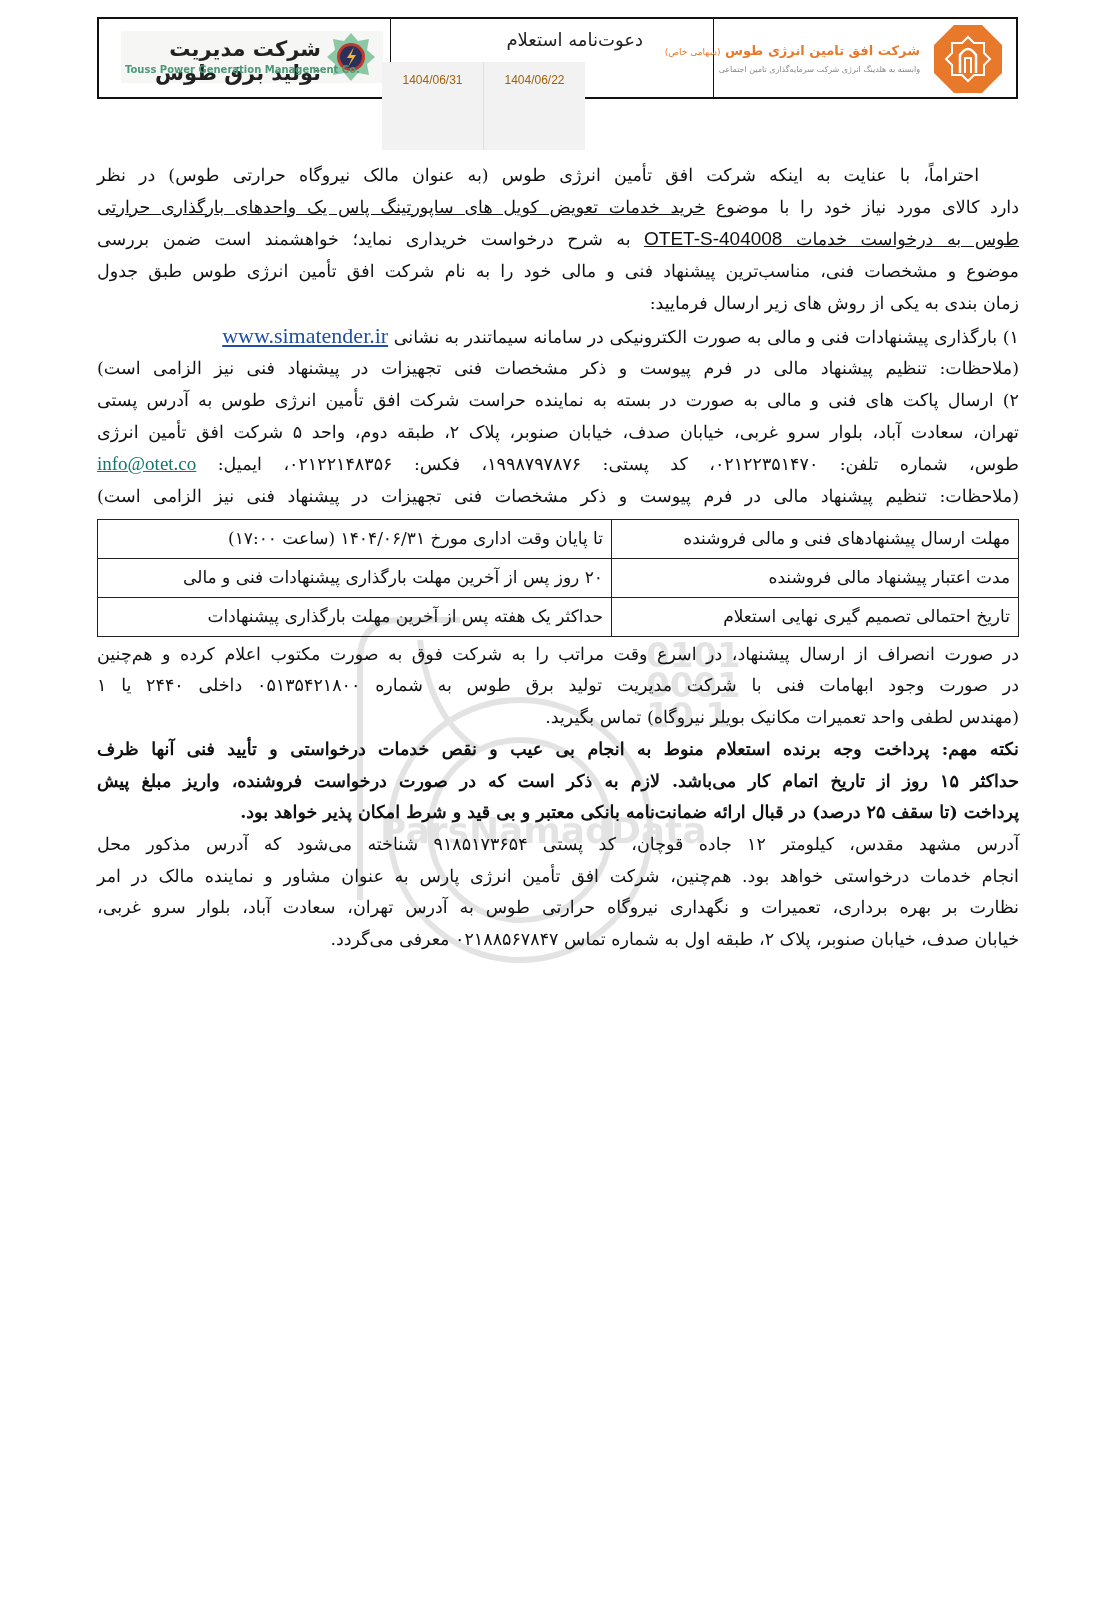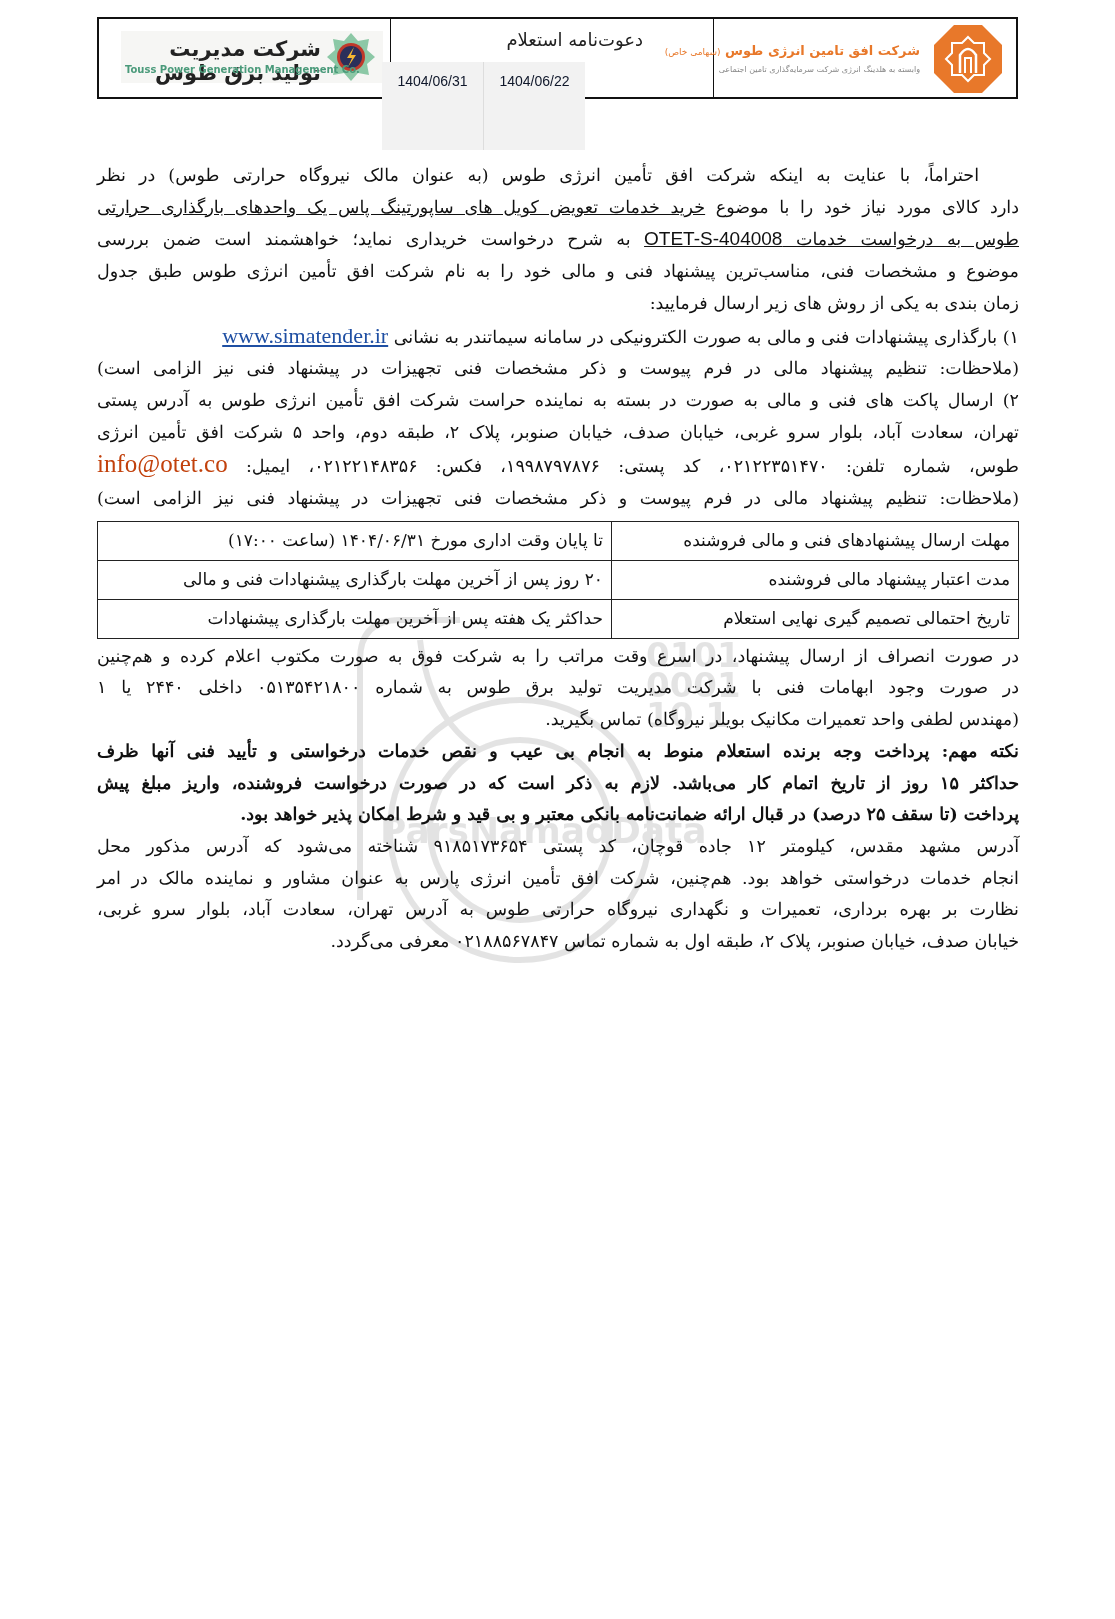--- a/index.html
+++ b/index.html
@@ -20,7 +20,7 @@
   .doc-title { position: absolute; right: 70px; top: 10px; font-family: "DejaVu Sans", sans-serif;
                font-size: 18px; direction: rtl; color: #222; }
   .dates { position: absolute; left: 382px; top: 62px; width: 203px; height: 88px; background: #f2f2f2;
-           display: flex; font-family: "Liberation Sans", sans-serif; font-size: 14px; color: #0f172a; }
+           display: flex; font-family: "Liberation Sans", sans-serif; font-size: 12px; color: #a16207; }
   .dates div { flex: 1; padding-top: 11px; text-align: center; }
   .dates div + div { border-left: 1px solid #ddd; }
   .logo-right { position: absolute; right: 0; top: 0; height: 100%; width: 305px; }

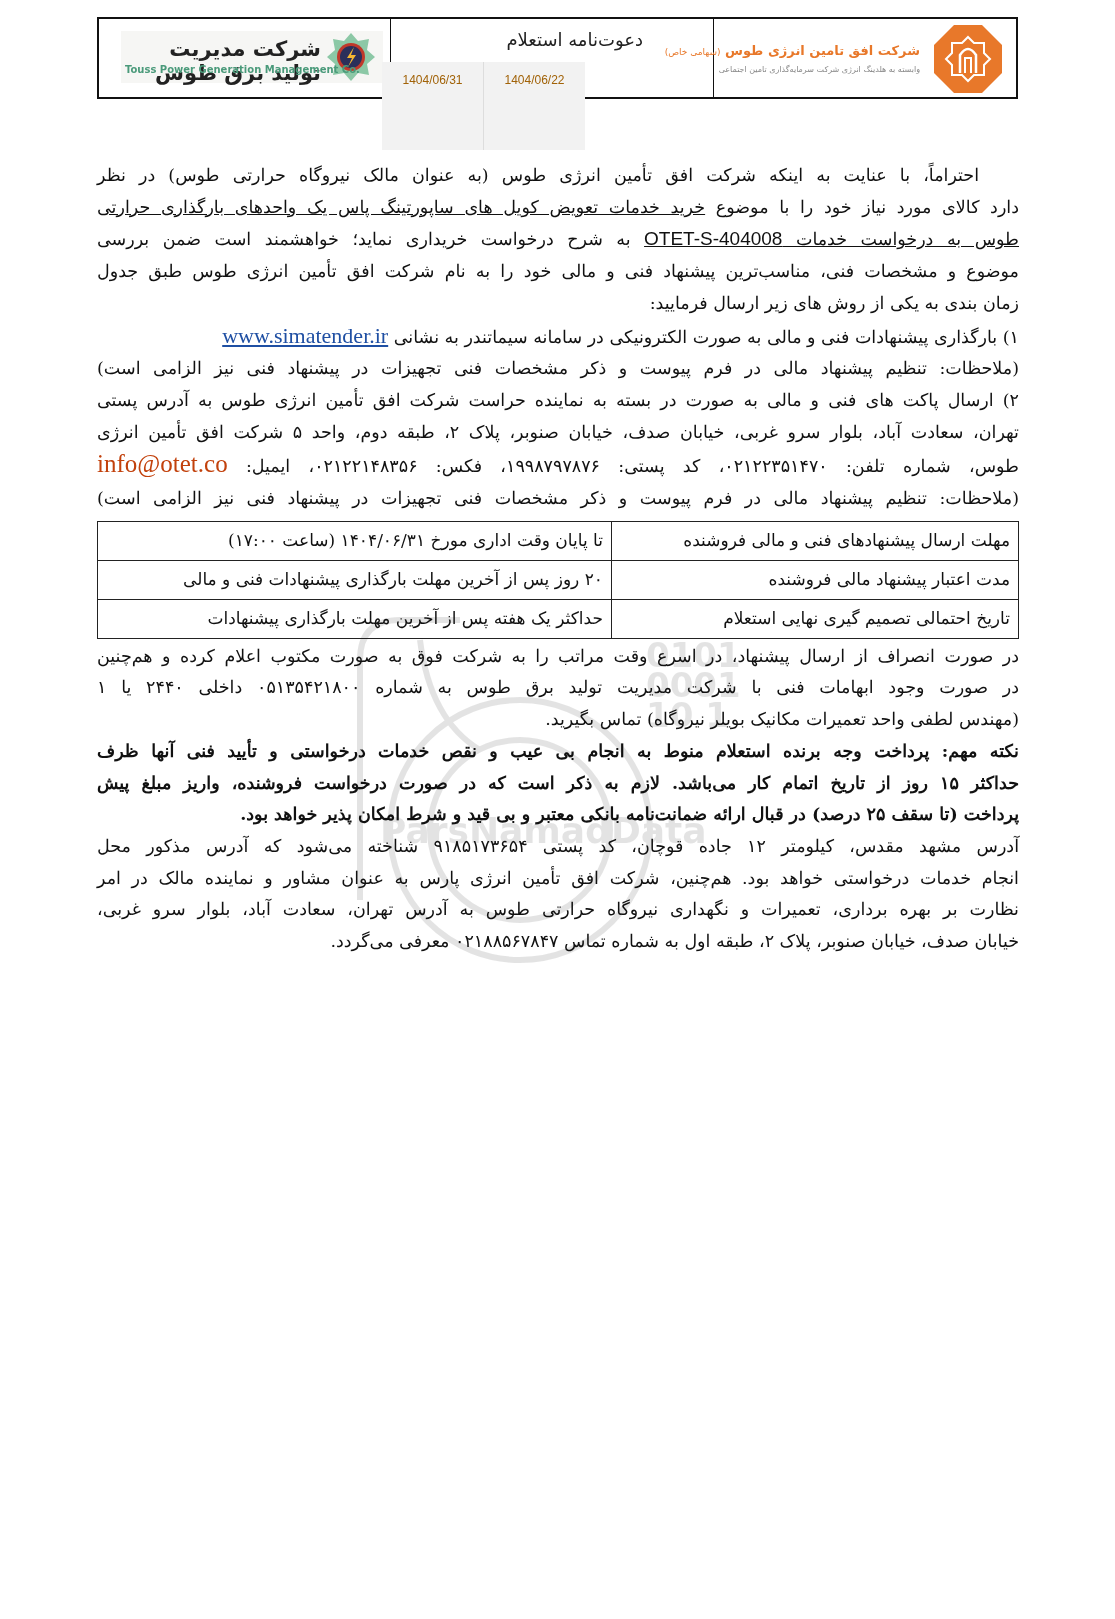--- a/index.html
+++ b/index.html
@@ -38,7 +38,7 @@
   .u { text-decoration: underline; }
   .link { color: #1f4fa3; text-decoration: underline; }
   .link.big { font-weight: normal; font-size: 22px; font-family: "Liberation Serif", serif; }
-  .mail { color: #c2410c; font-family: "Liberation Serif", serif; font-size: 25px; }
+  .mail { color: #0f766e; text-decoration: underline; font-family: "Liberation Serif", serif; font-size: 19px; }
   .ltr { direction: ltr; unicode-bidi: embed; font-family: Liberation Sans, sans-serif; font-size: 19px; }
   table.sched { border-collapse: collapse; width: 922px; margin: 6px 0 2px 0; direction: rtl; }
   table.sched td { border: 1.5px solid #222; height: 38px; padding: 0 8px; font-size: 17px; white-space: nowrap; }

